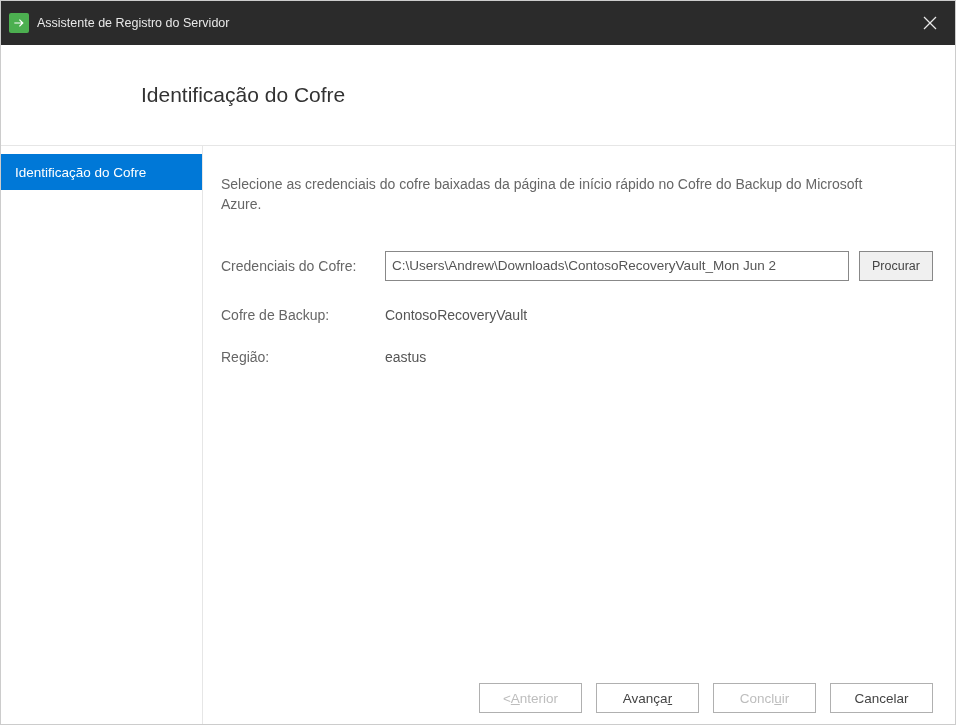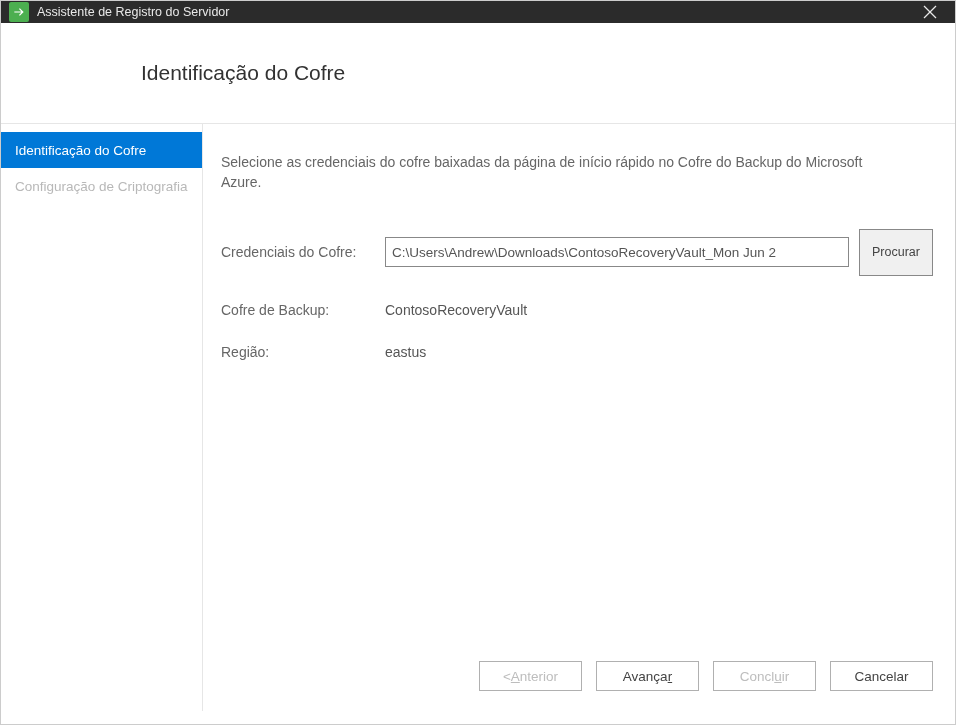--- a/index.html
+++ b/index.html
@@ -16,7 +16,7 @@
       border: 1px solid #ccc;
     }
     .titlebar {
-      height: 22px;
+      height: 44px;
       background: #2b2b2b;
       color: #e8e8e8;
       display: flex;

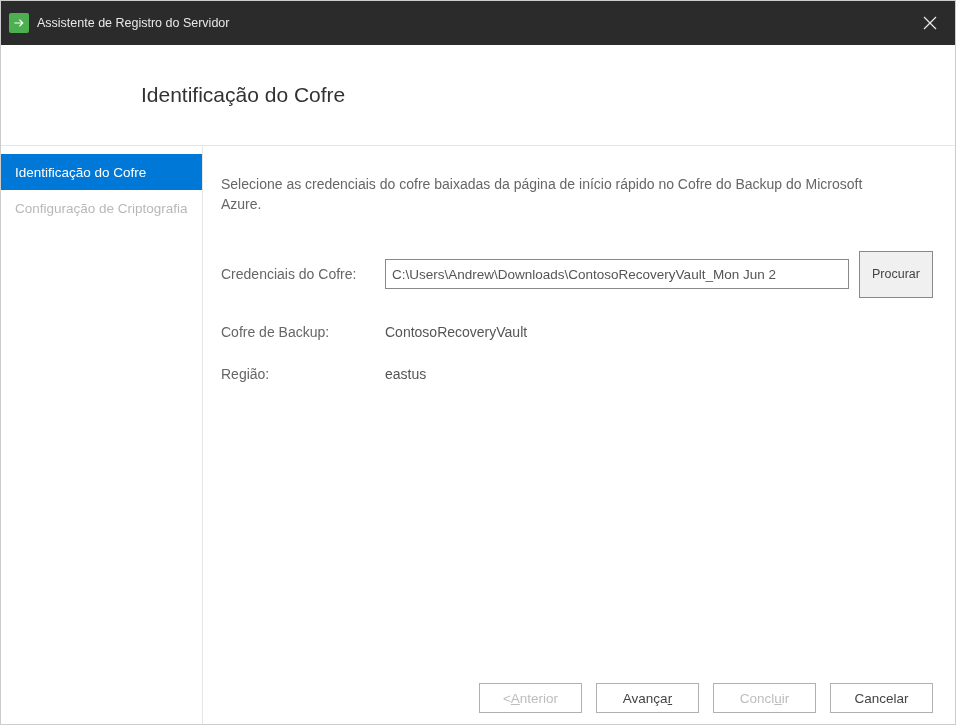--- a/index.html
+++ b/index.html
@@ -203,9 +203,6 @@
   <div class="sidebar">
     <div class="sidebar-item active">
       <span>Identificação do Cofre</span>
-    </div>
-    <div class="sidebar-item">
-      <span>Configuração de Criptografia</span>
     </div>
   </div>
 

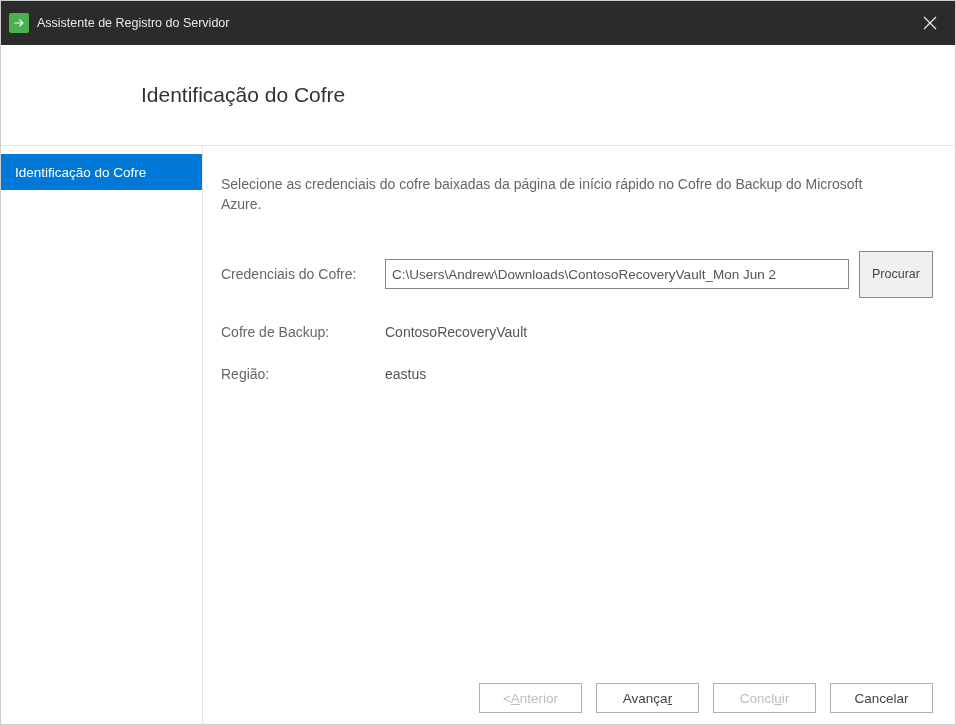--- a/index.html
+++ b/index.html
@@ -133,7 +133,7 @@
     }
     .browse-btn {
       margin-left: 10px;
-      height: 47px;
+      height: 30px;
       width: 74px;
       border: 1px solid #888;
       background: #f0f0f0;

